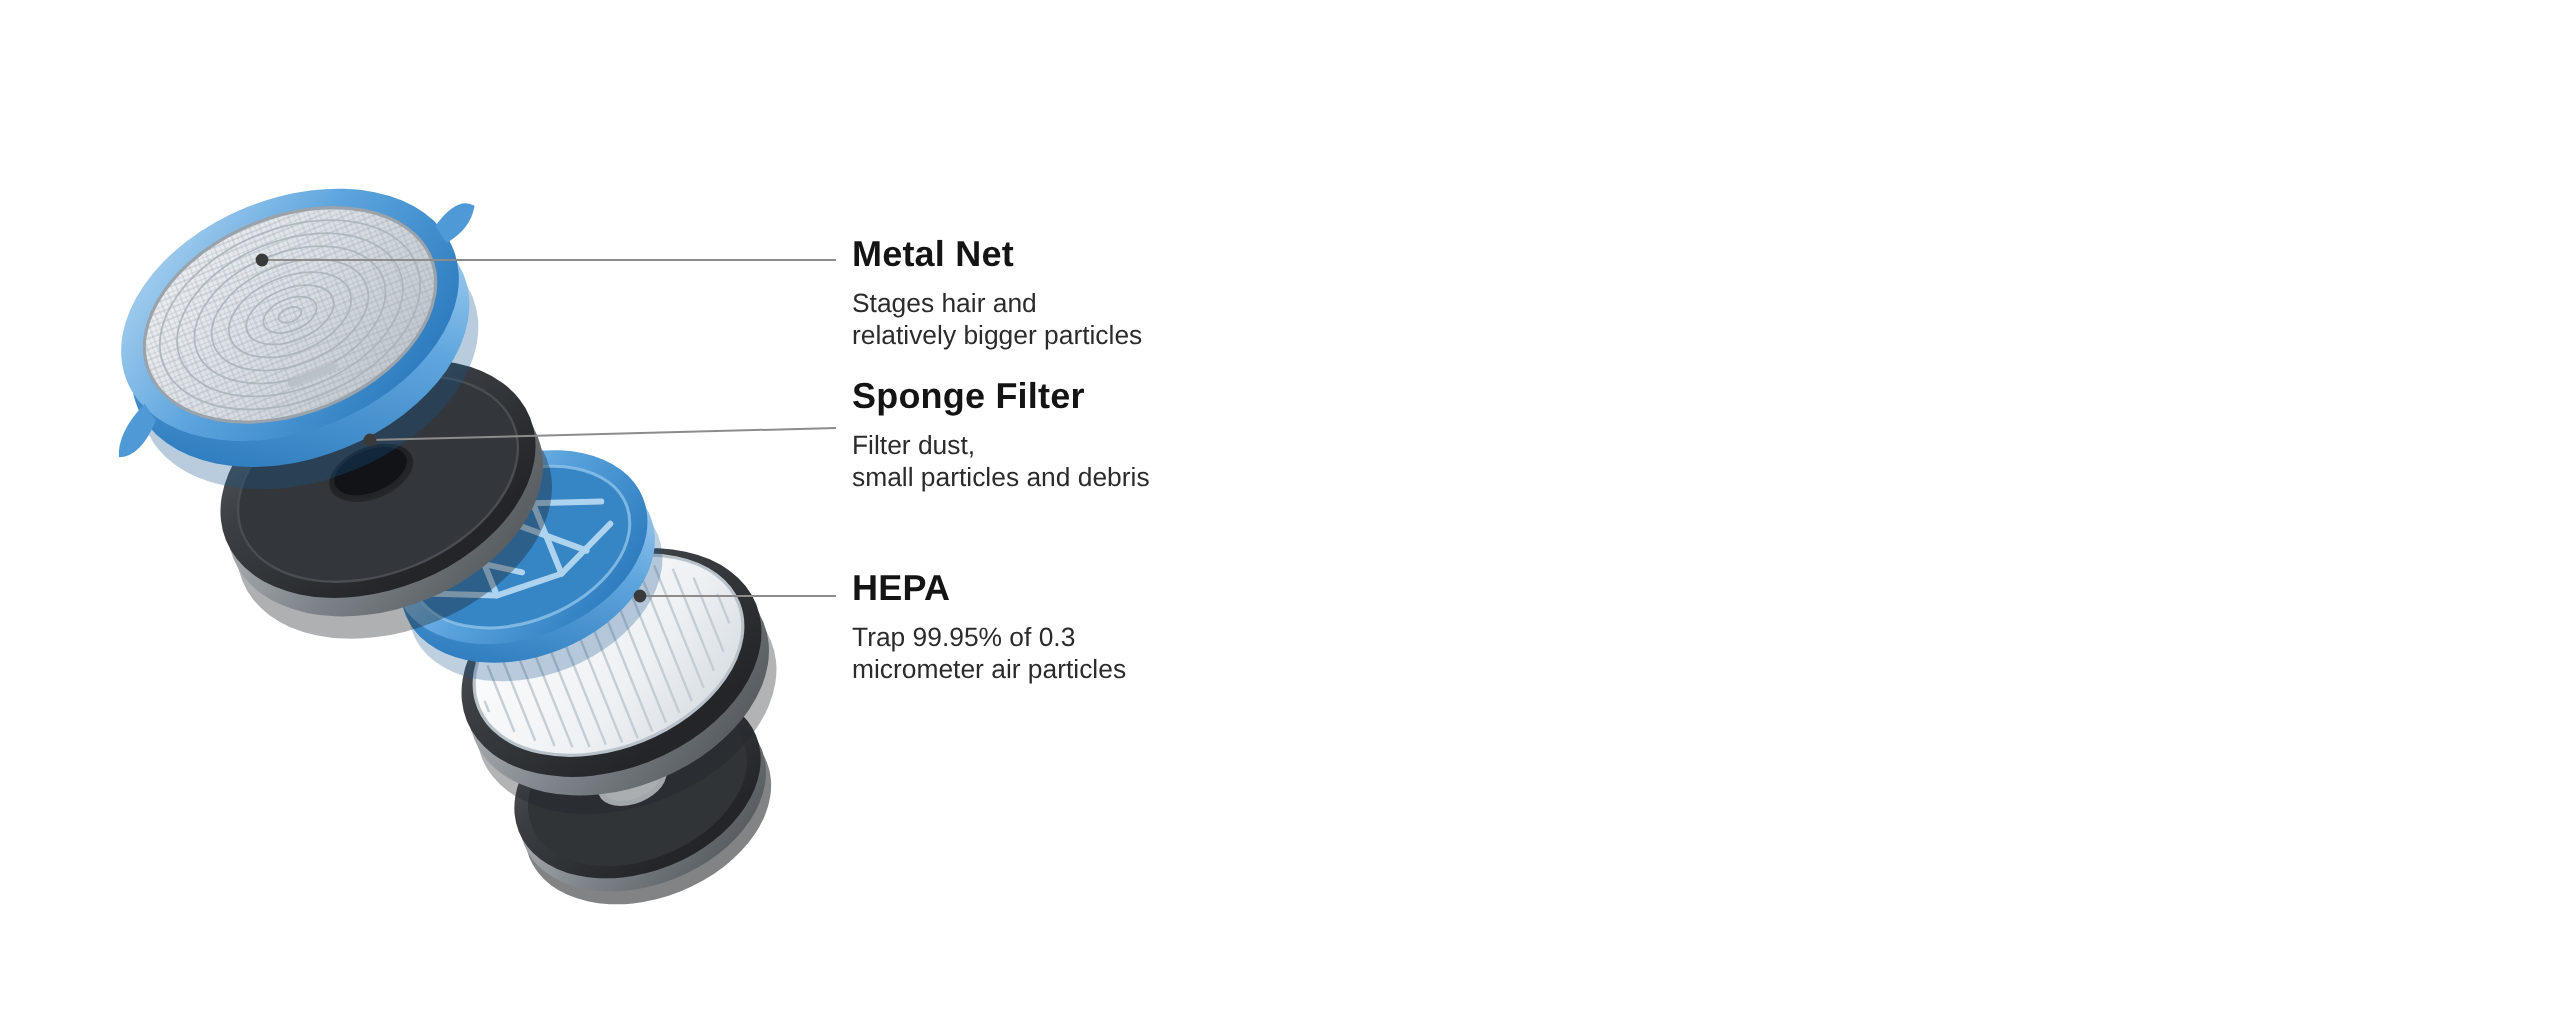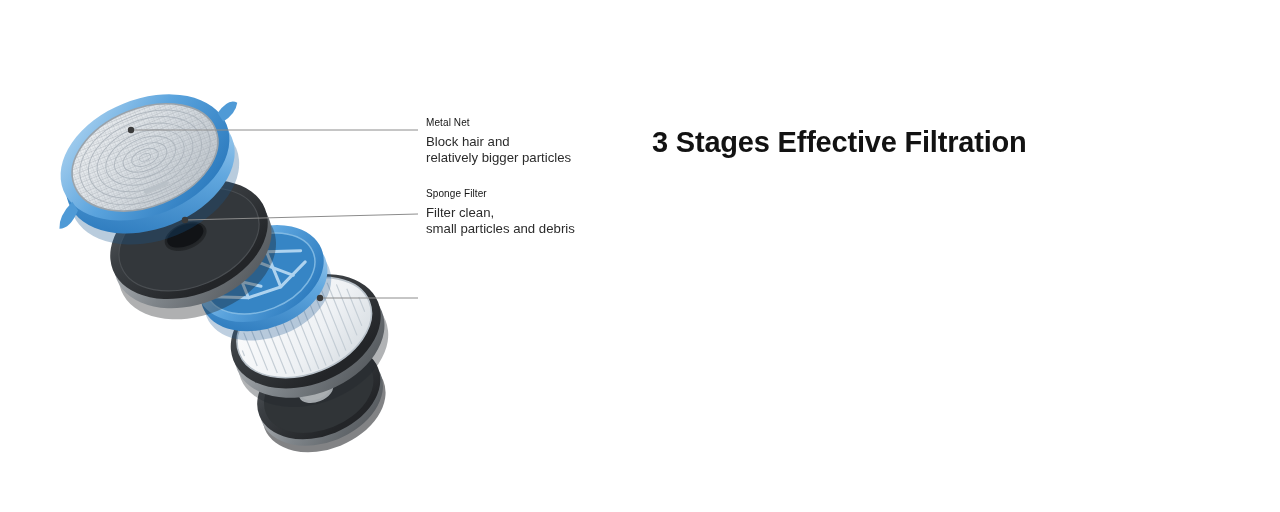--- a/index.html
+++ b/index.html
@@ -43,8 +43,8 @@
     width: 215px;
   }
   .callout .c-title {
-    font-size: 10px;
-    font-weight: normal;
+    font-size: 18px;
+    font-weight: bold;
     color: #141414;
     margin: 0 0 6px 0;
     letter-spacing: 0.1px;

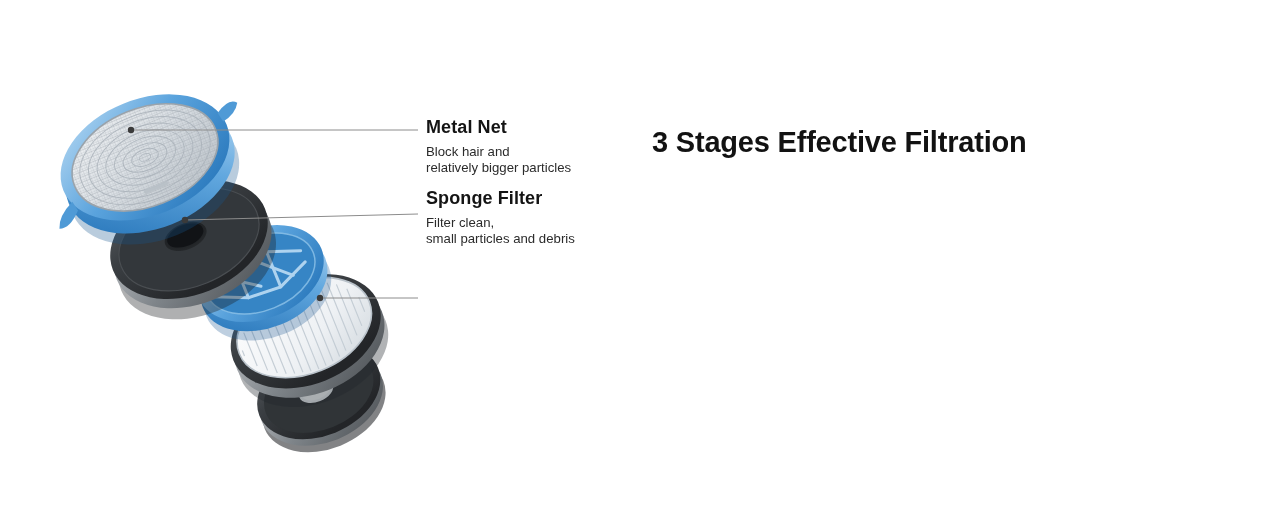--- a/index.html
+++ b/index.html
@@ -248,7 +248,7 @@
 
     <div class="callout" id="callout-metal-net">
       <p class="c-title">Metal Net</p>
-      <p class="c-desc">Block hair and
+      <p class="c-desc">Stages hair and
 relatively bigger particles</p>
     </div>
 

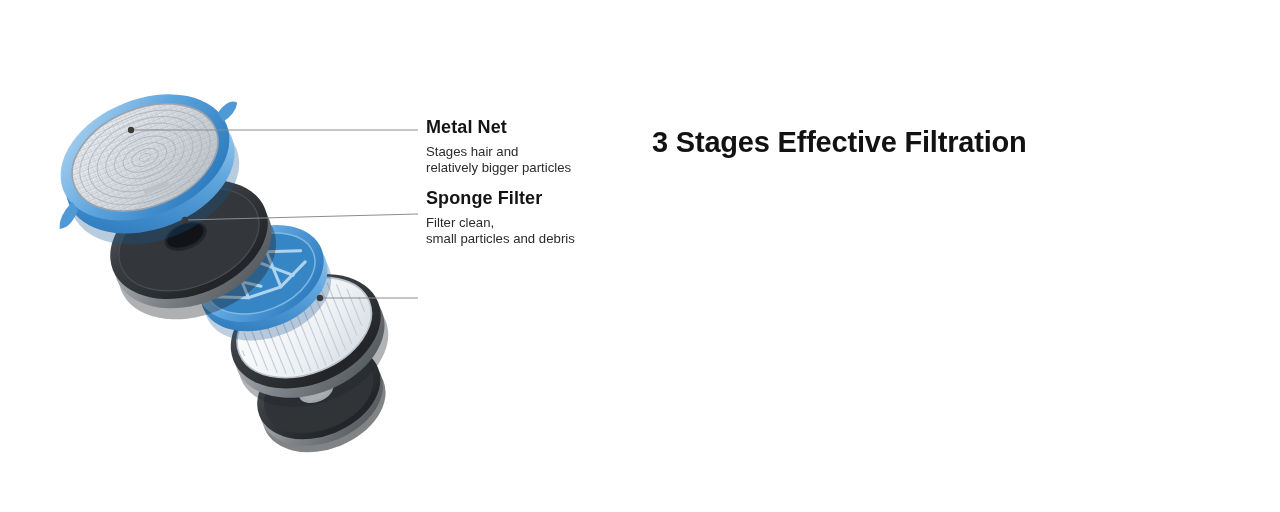--- a/index.html
+++ b/index.html
@@ -262,7 +262,6 @@
   </div>
 
   <div class="right-panel">
-    <h1 class="headline">3 Stages Effective Filtration</h1>
   </div>
 
 </div>

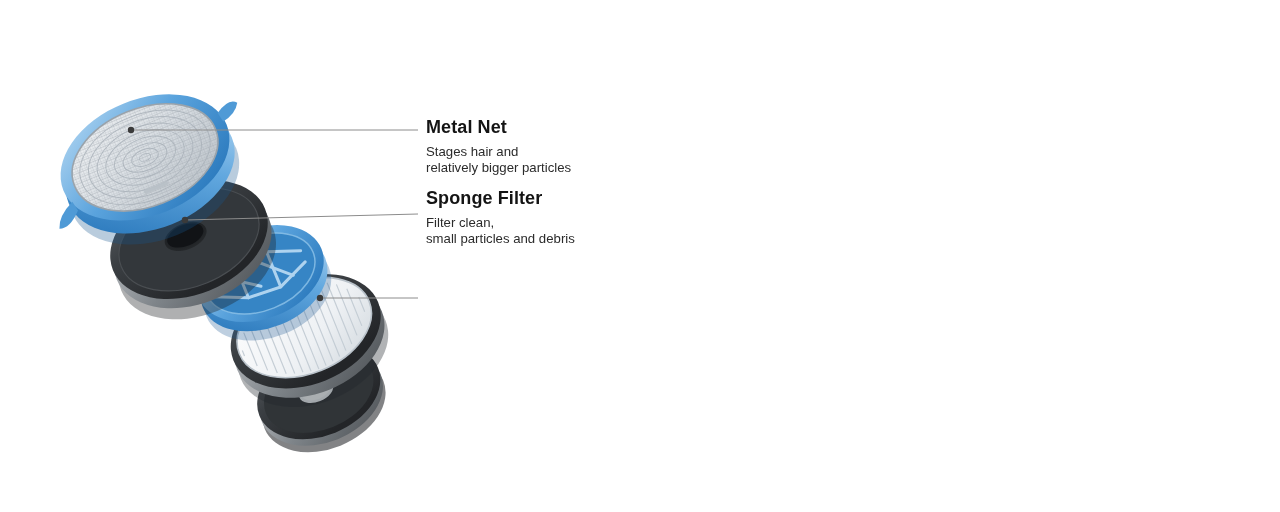--- a/index.html
+++ b/index.html
@@ -254,7 +254,7 @@
 
     <div class="callout" id="callout-sponge">
       <p class="c-title">Sponge Filter</p>
-      <p class="c-desc">Filter clean,
+      <p class="c-desc">Filter dust,
 small particles and debris</p>
     </div>
 

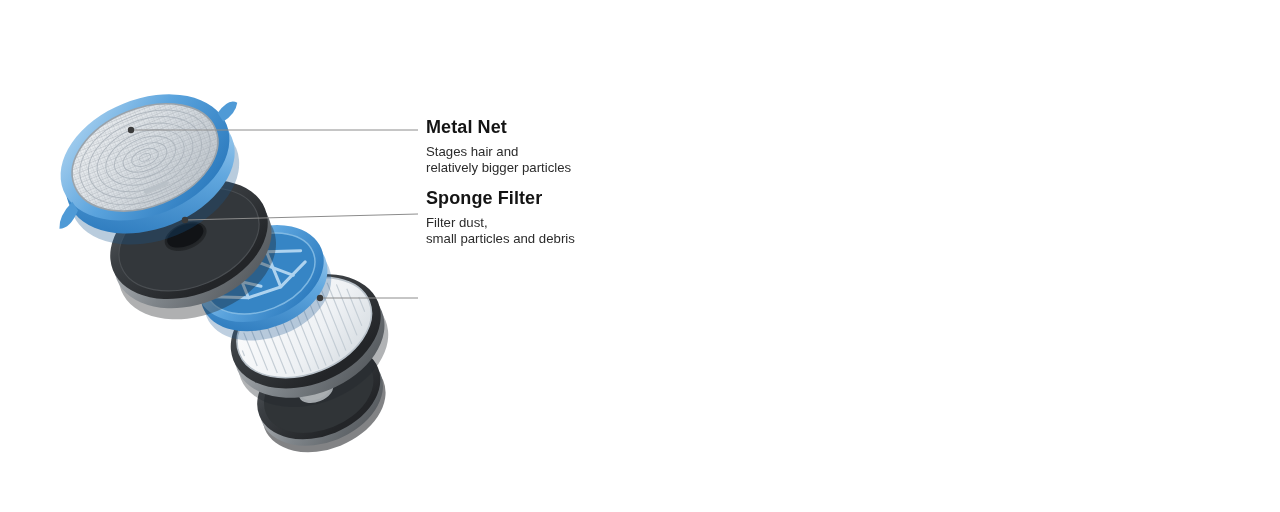--- a/index.html
+++ b/index.html
@@ -258,6 +258,11 @@
 small particles and debris</p>
     </div>
 
+    <div class="callout" id="callout-hepa">
+      <p class="c-title">HEPA</p>
+      <p class="c-desc">Trap 99.95% of 0.3
+micrometer air particles</p>
+    </div>
 
   </div>
 

